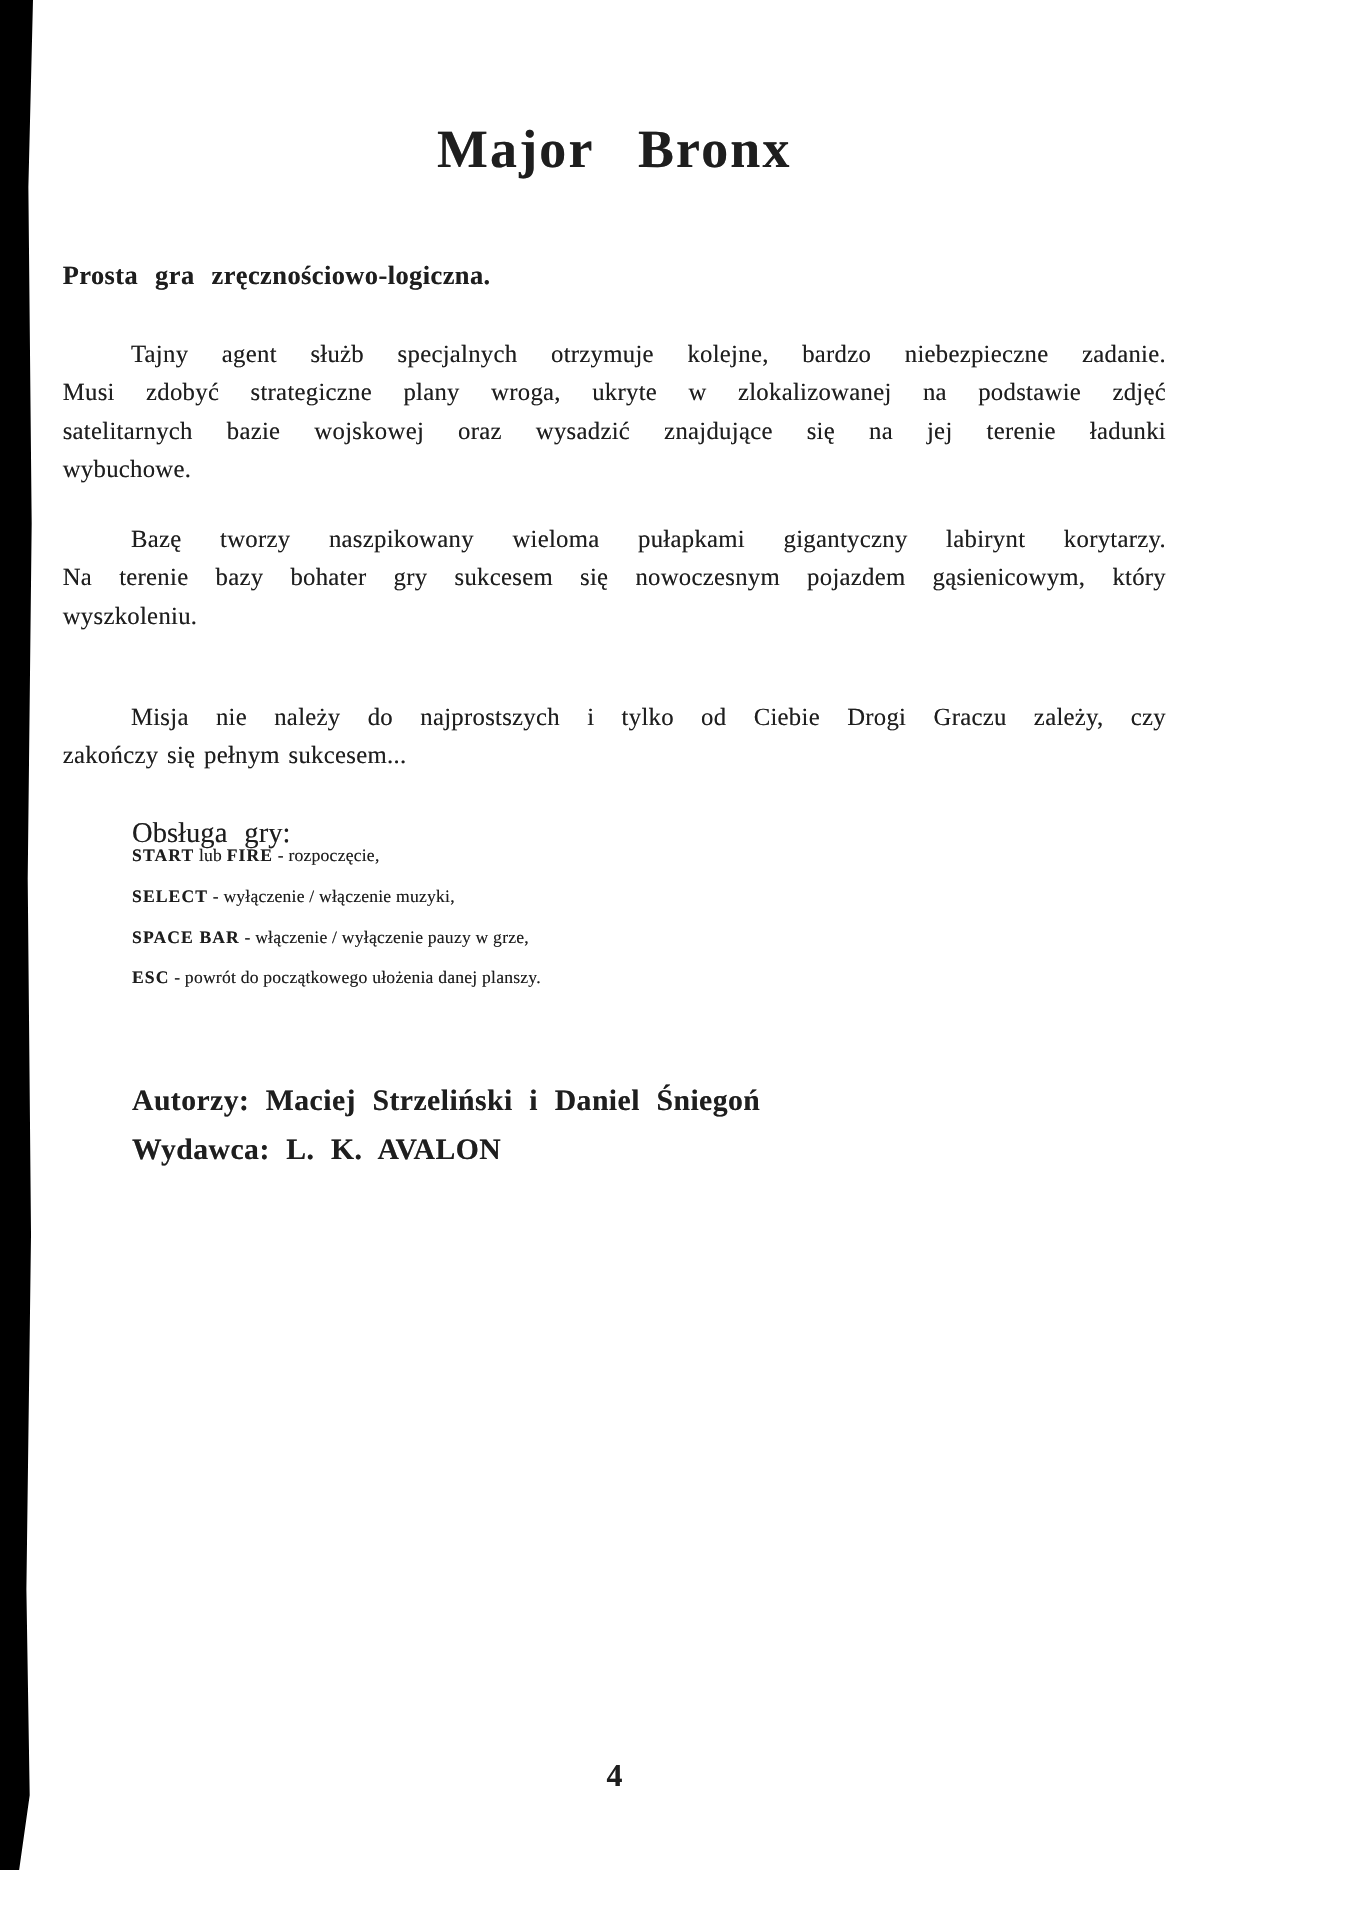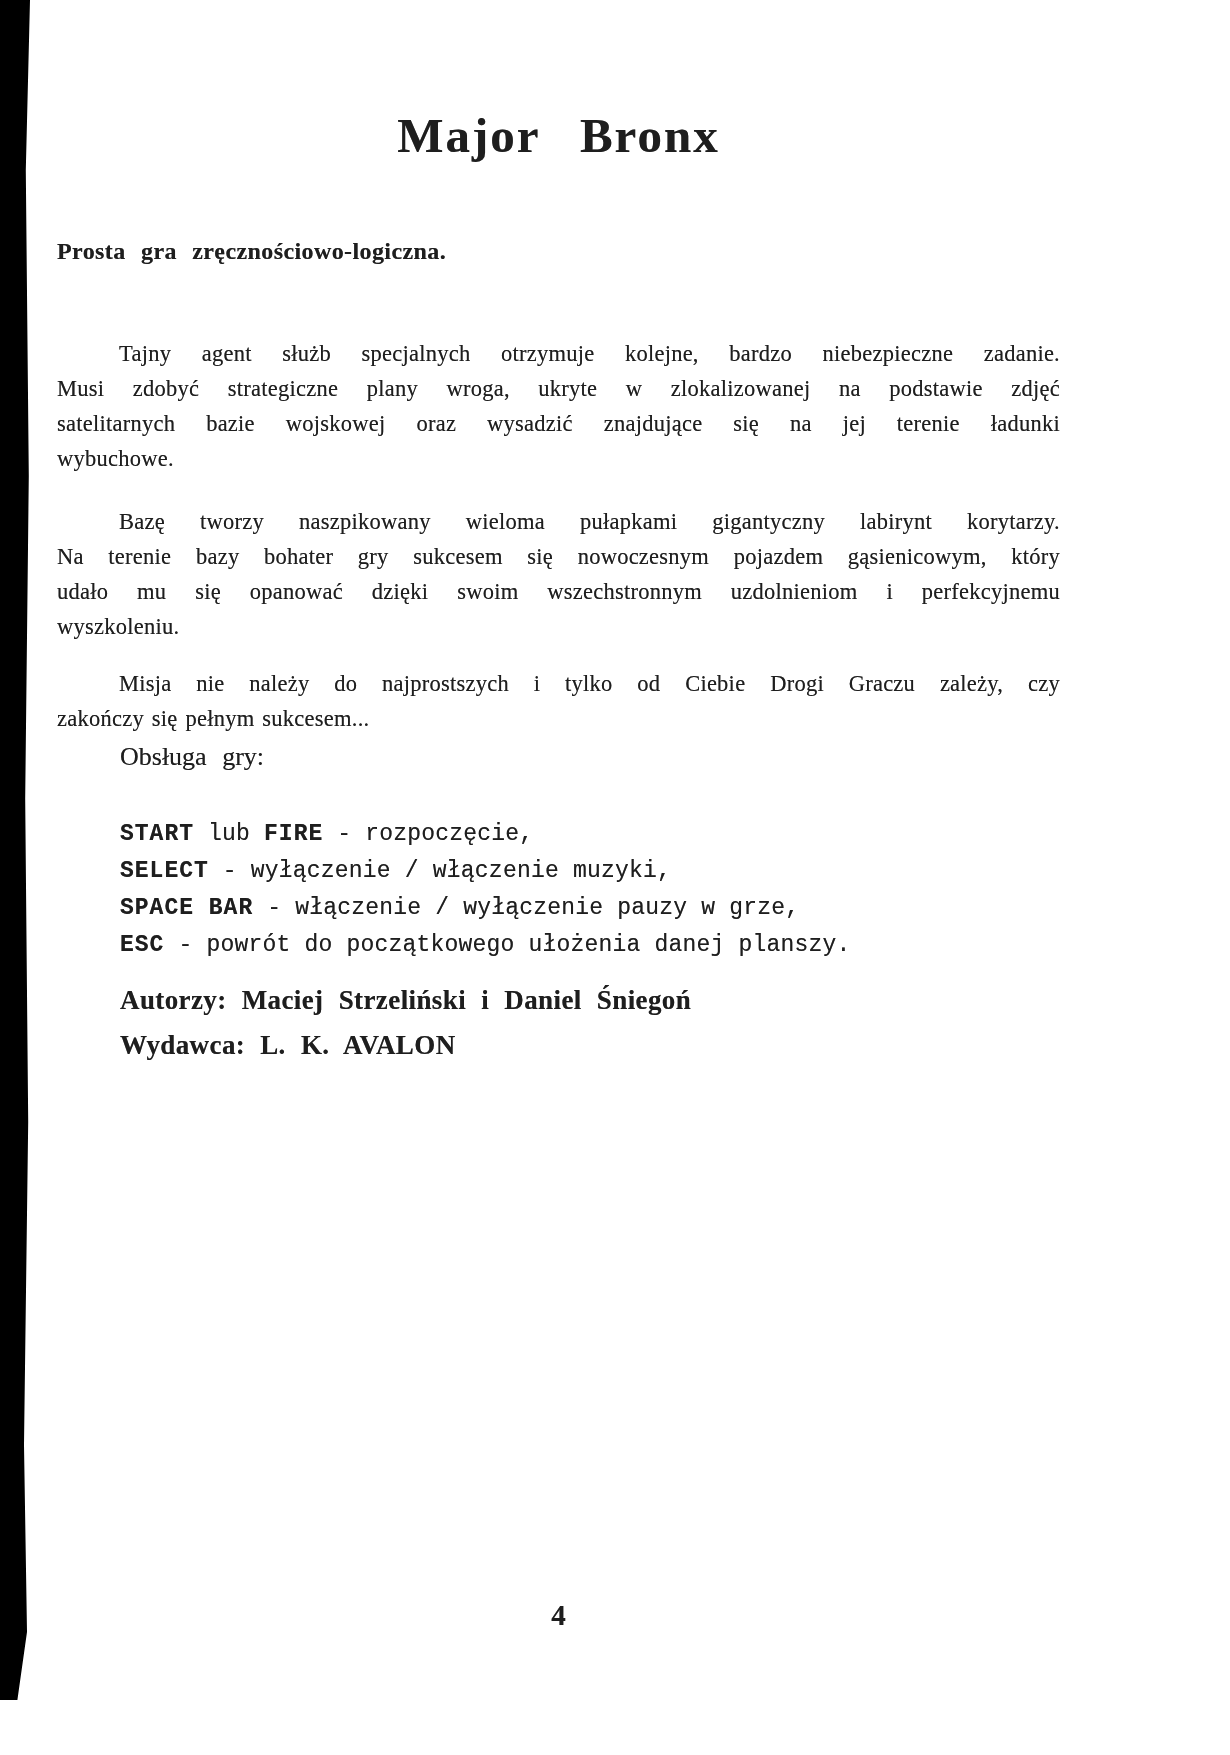--- a/index.html
+++ b/index.html
@@ -45,7 +45,7 @@
 
   .para { font-size: 22.5px; line-height: 35px; letter-spacing: 0.25px; word-spacing: 2px; }
   .para .line { display: block; text-align: justify; text-align-last: justify; }
-  .para .line:first-child { text-indent: 62px; margin-top: 32px; }
+  .para .line:first-child { text-indent: 62px; }
   .para .line:last-child { text-align-last: left; }
   .p1 { top: 304px; }
   .p2 { top: 472px; }

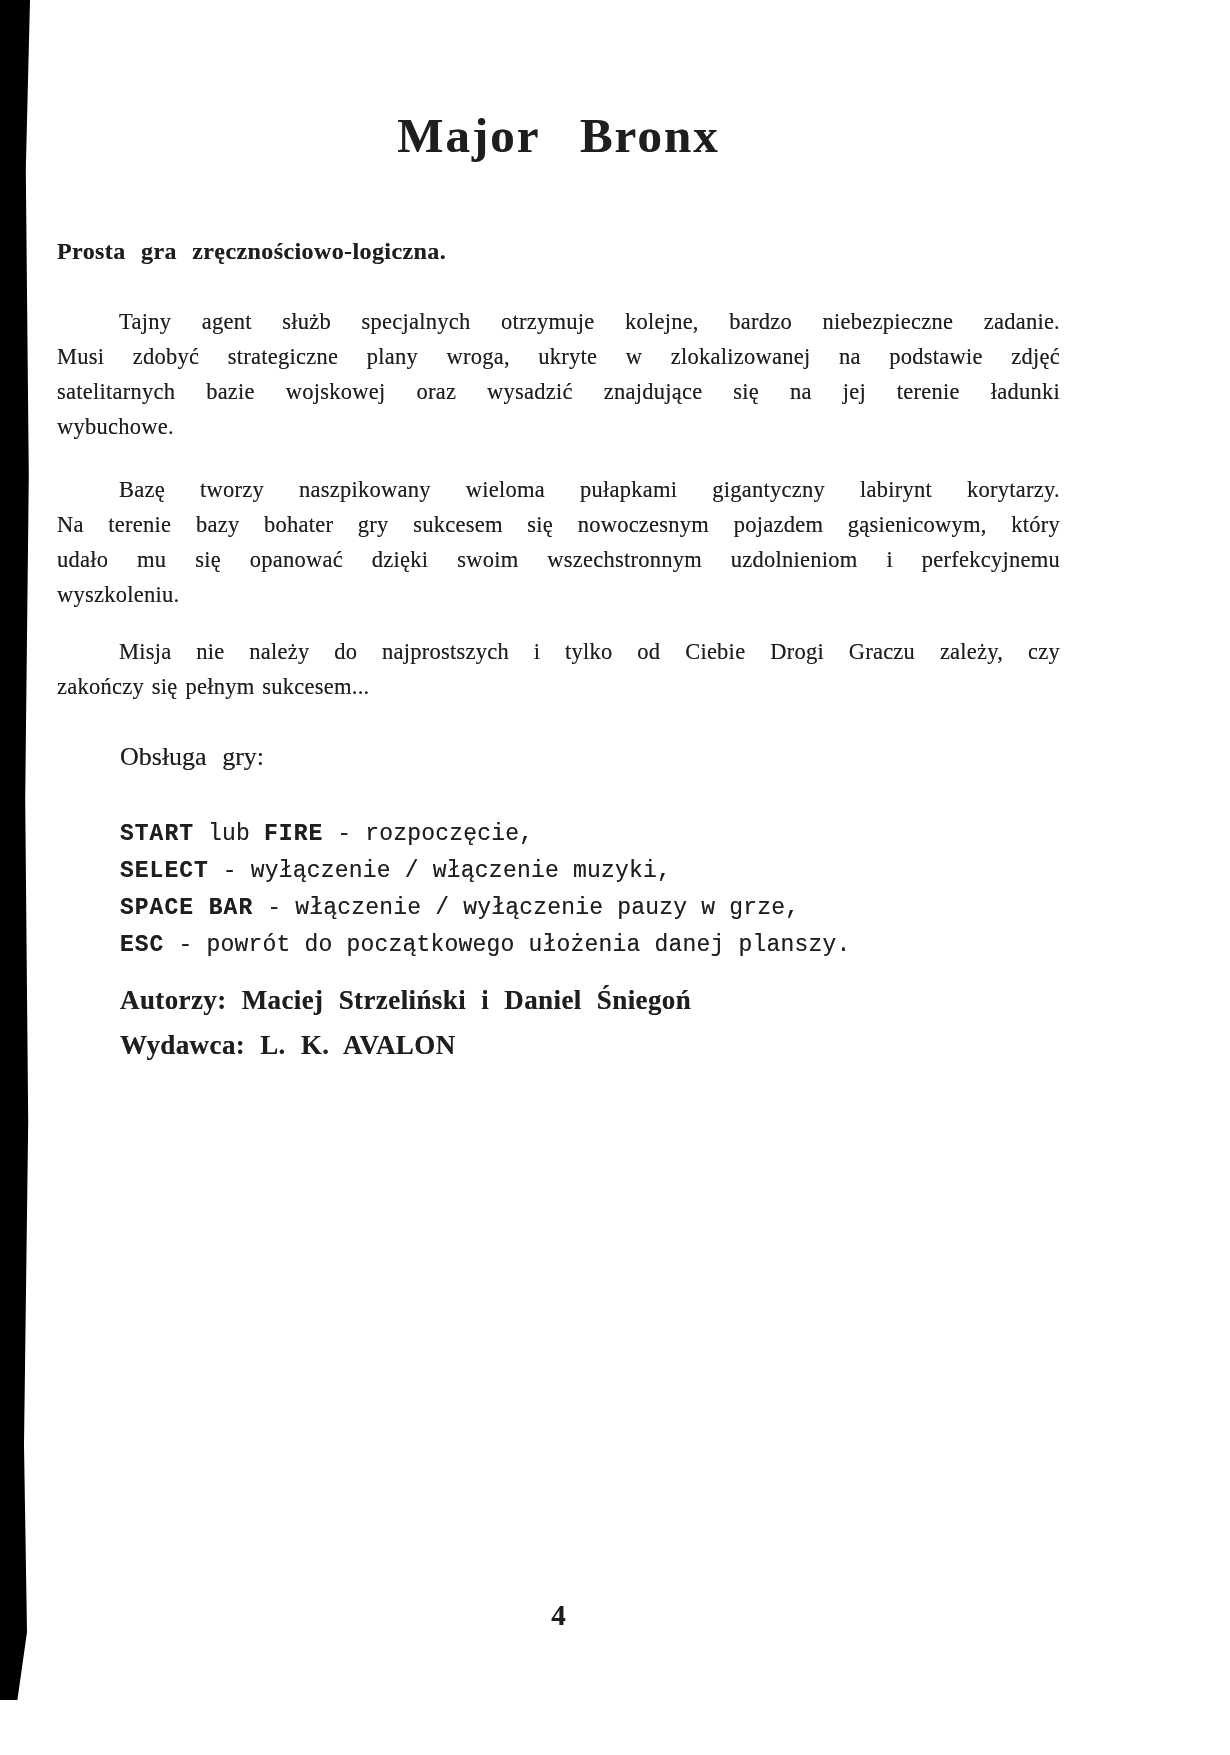--- a/index.html
+++ b/index.html
@@ -95,7 +95,6 @@
 <p class="block para p2">
     <span class="line">Bazę tworzy naszpikowany wieloma pułapkami gigantyczny labirynt korytarzy.</span>
     <span class="line">Na terenie bazy bohater gry sukcesem się nowoczesnym pojazdem gąsienicowym, który</span>
-    <span class="line">udało mu się opanować dzięki swoim wszechstronnym uzdolnieniom i perfekcyjnemu</span>
     <span class="line">wyszkoleniu.</span>
   </p>
 

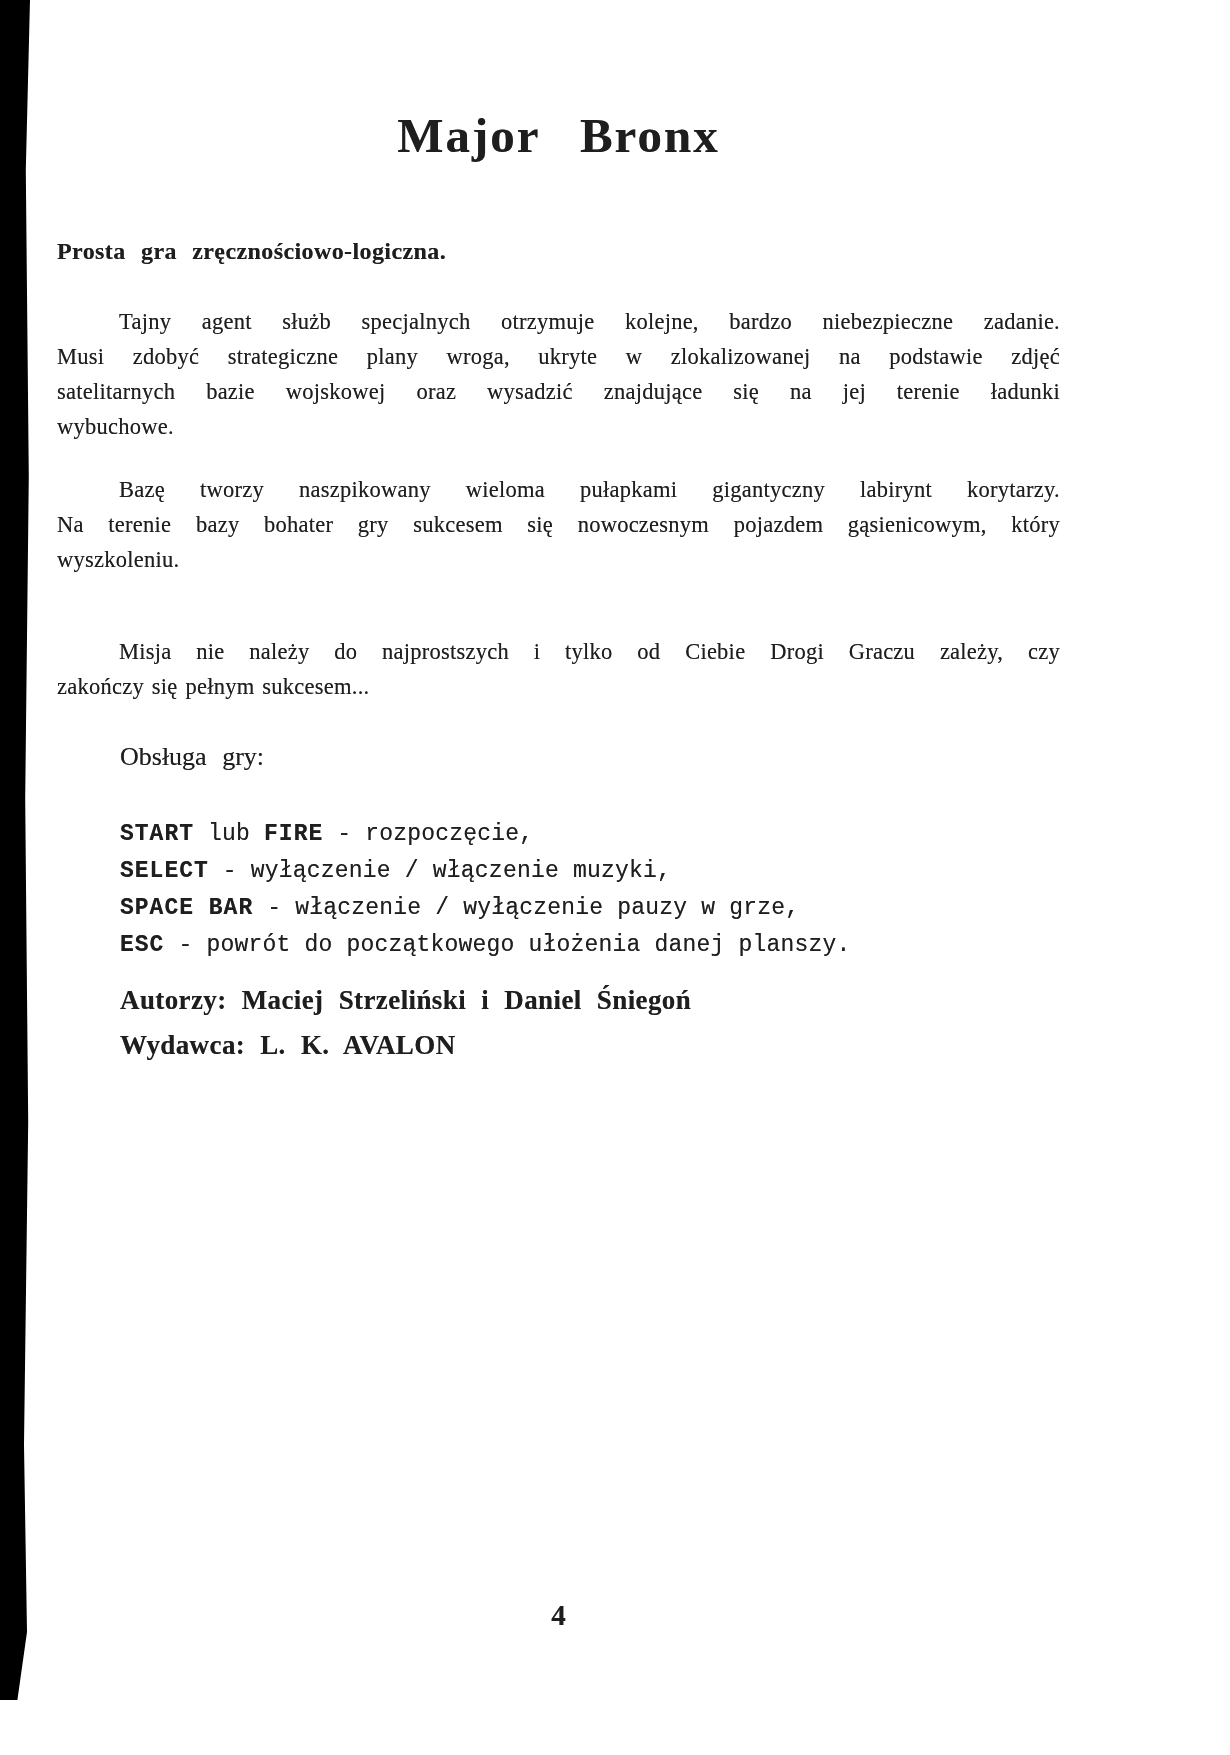--- a/index.html
+++ b/index.html
@@ -60,7 +60,7 @@
     padding-left: 63px;
   }
 
-  .controls { top: 816px; font-size: 23px; line-height: 37px; letter-spacing: 0.2px; padding-left: 63px; font-family: Liberation Mono, monospace; }
+  .controls { top: 760px; font-size: 16px; line-height: 37px; letter-spacing: 0.2px; padding-left: 63px; }
   .ctl-line { display: block; }
   .ctl-key { font-weight: bold; letter-spacing: 1px; }
 

